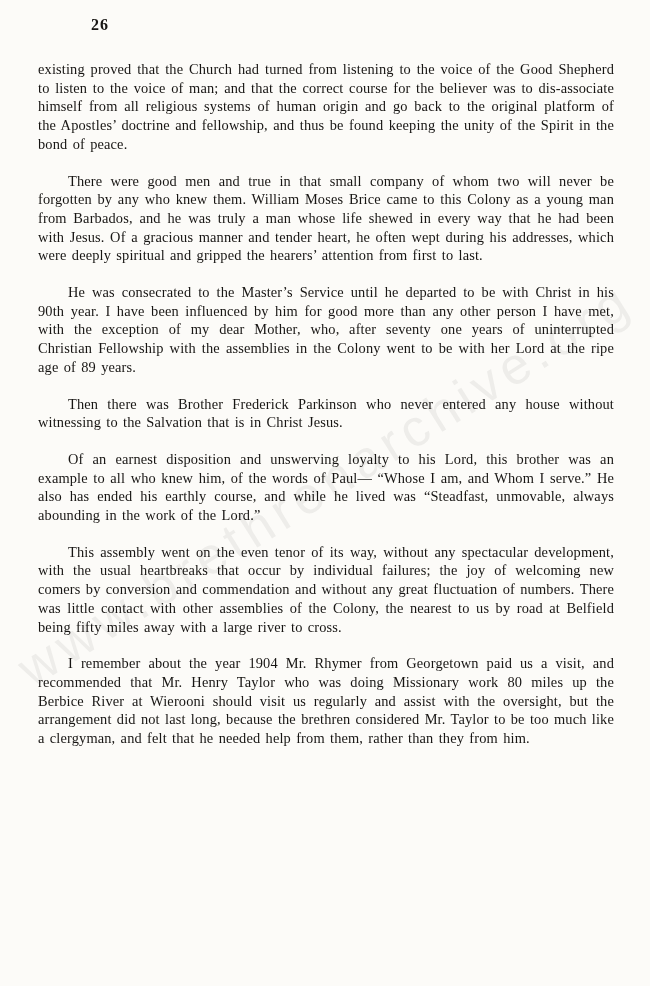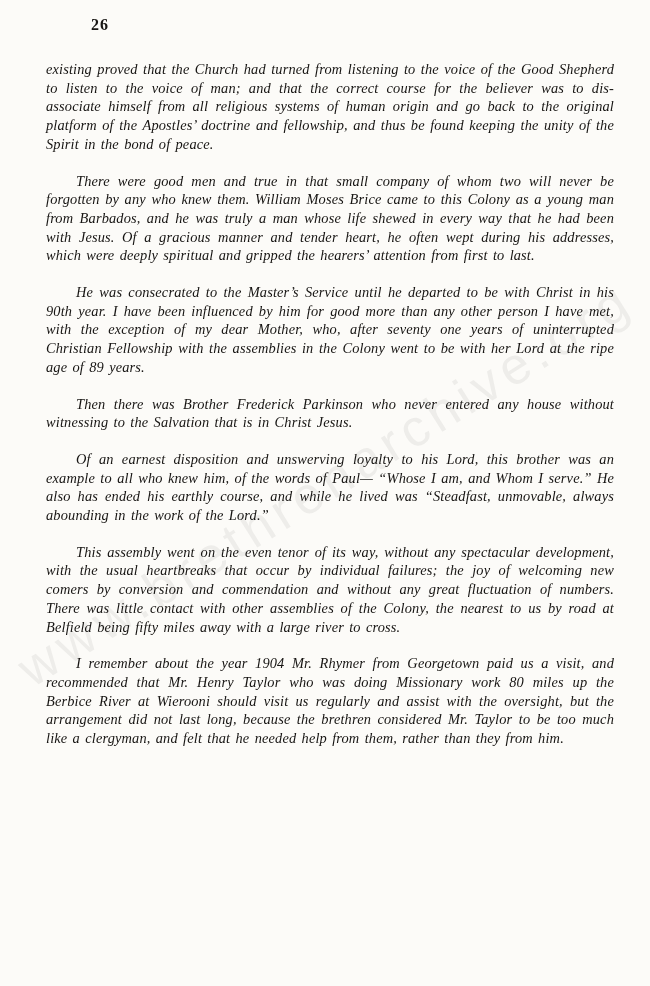--- a/index.html
+++ b/index.html
@@ -73,9 +73,8 @@
     letter-spacing: 0.15px;
   }
   .page-body p {
-    margin: 0 0 18px 8px;
+    margin: 0 0 18px 0;
     text-indent: 30px;
-    font-style: italic;
   }
   .page-body p.flush {
     text-indent: 0;

